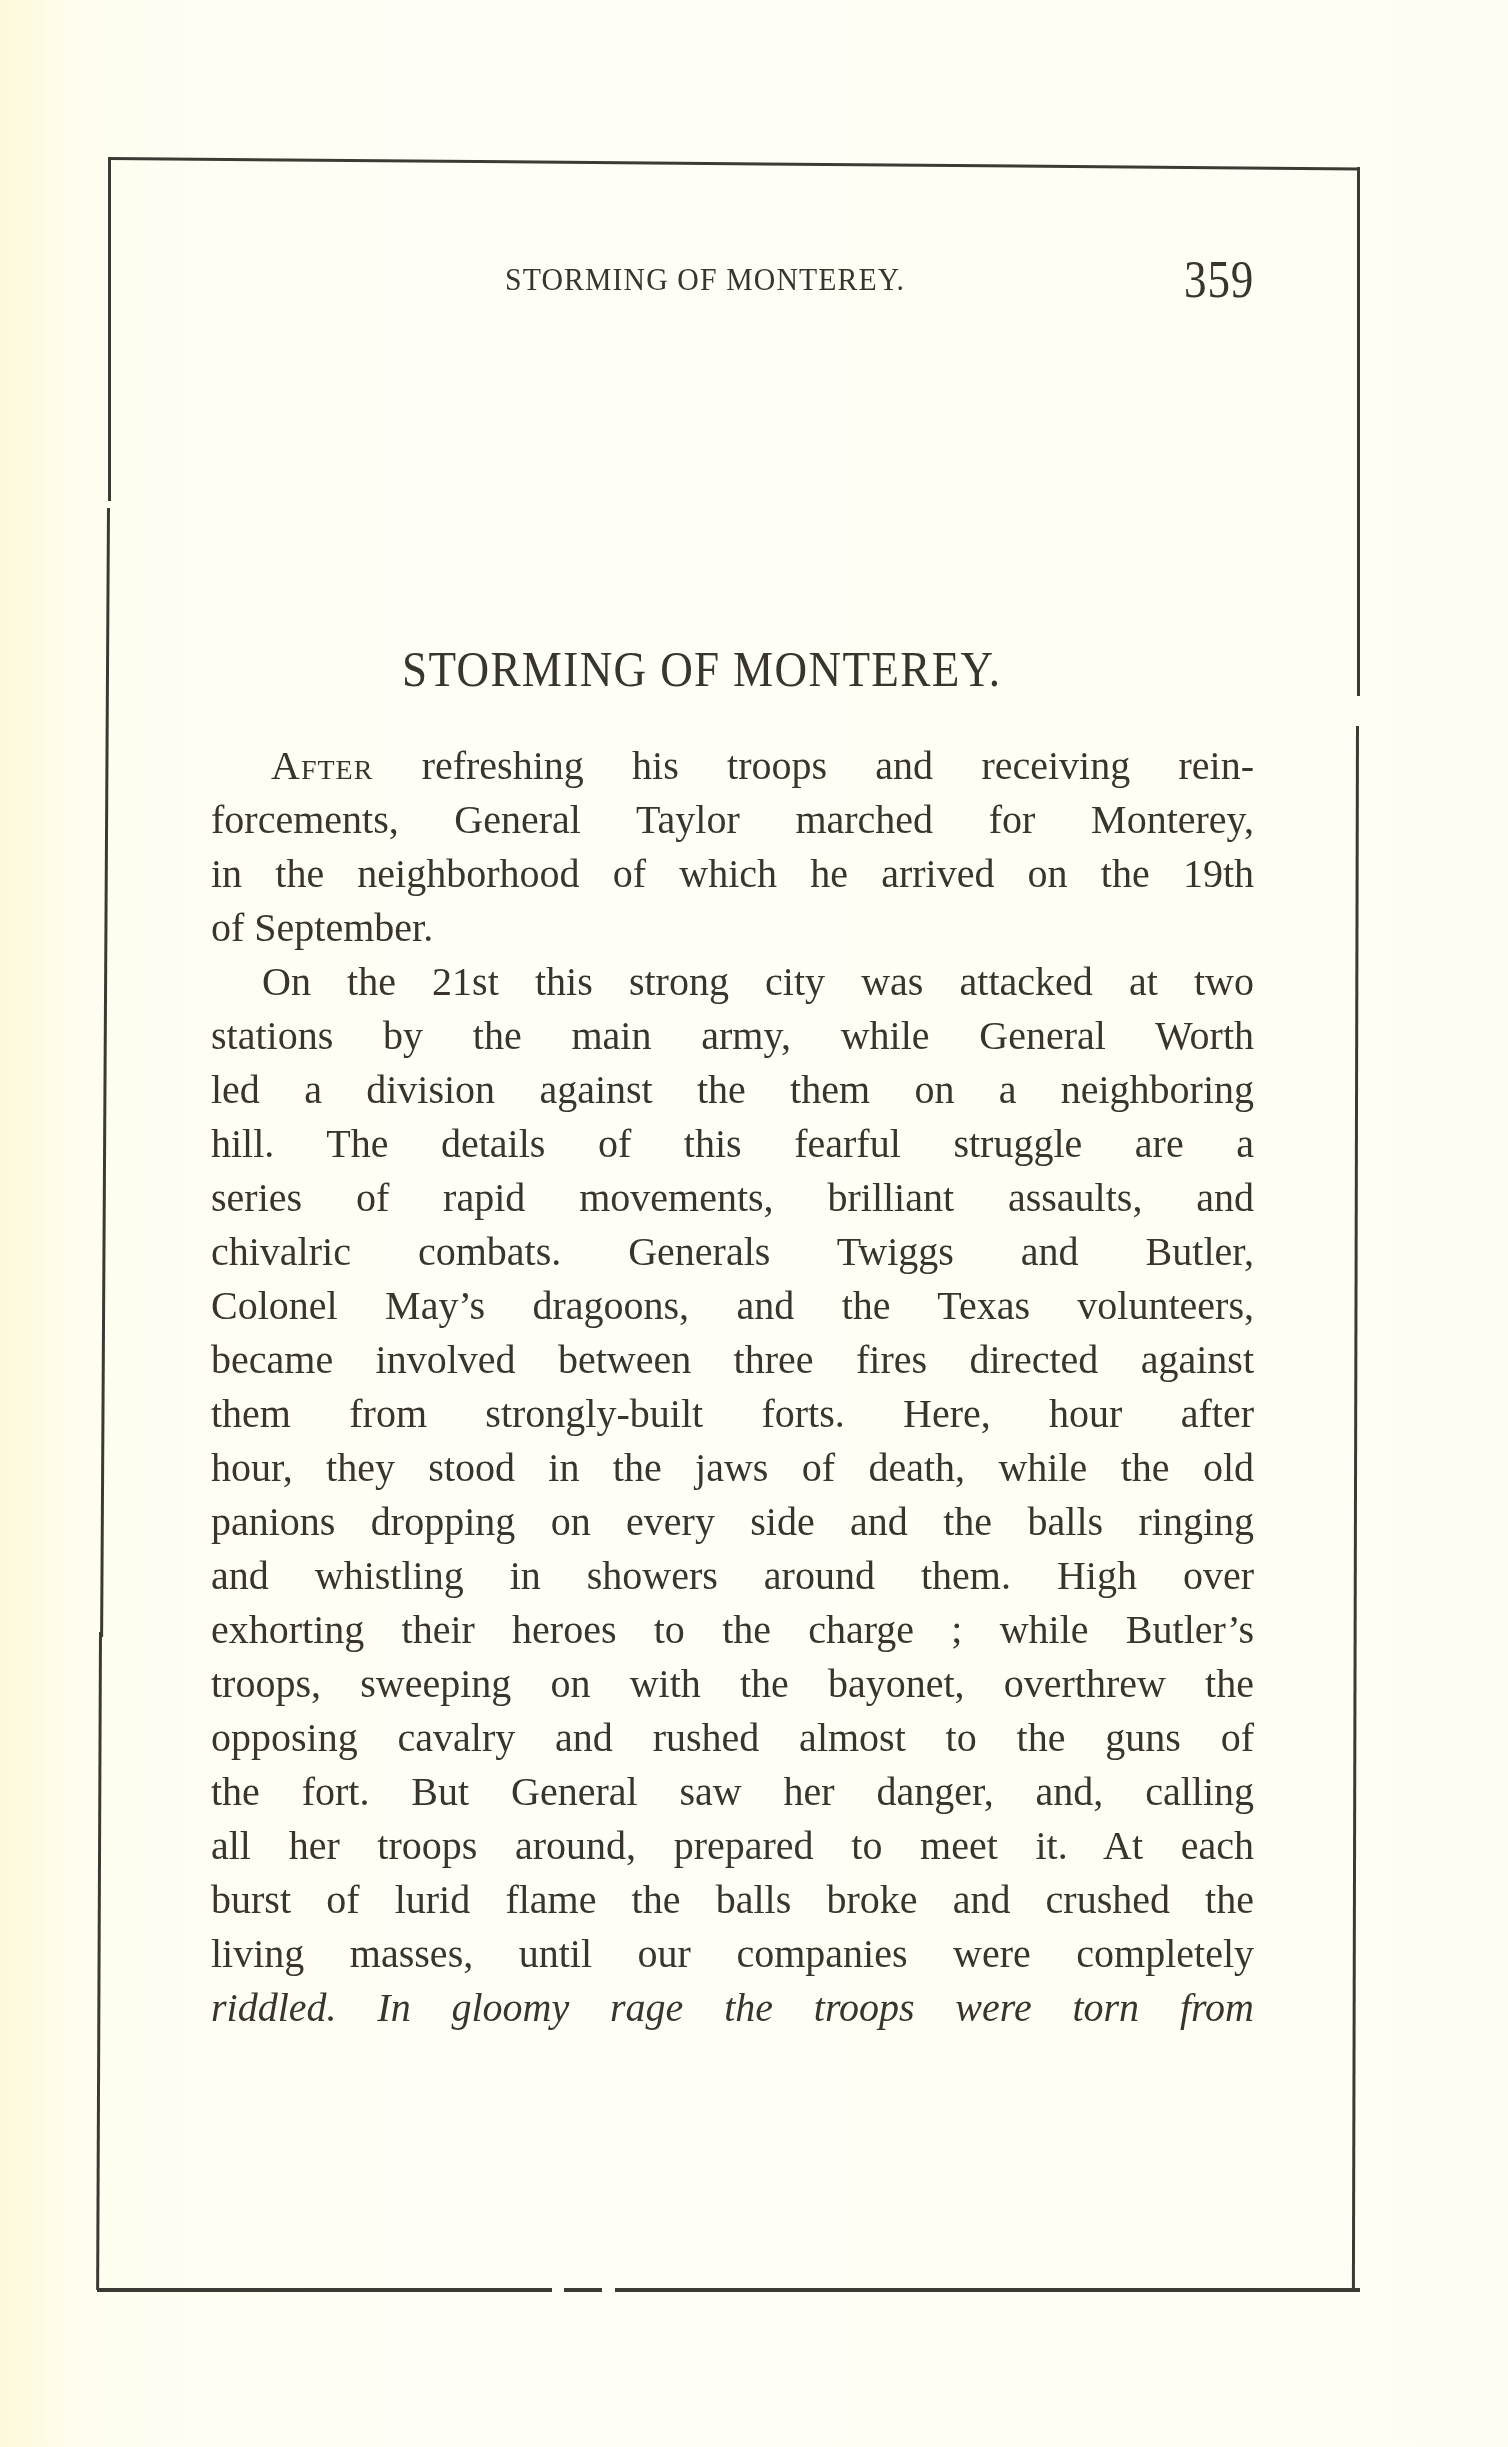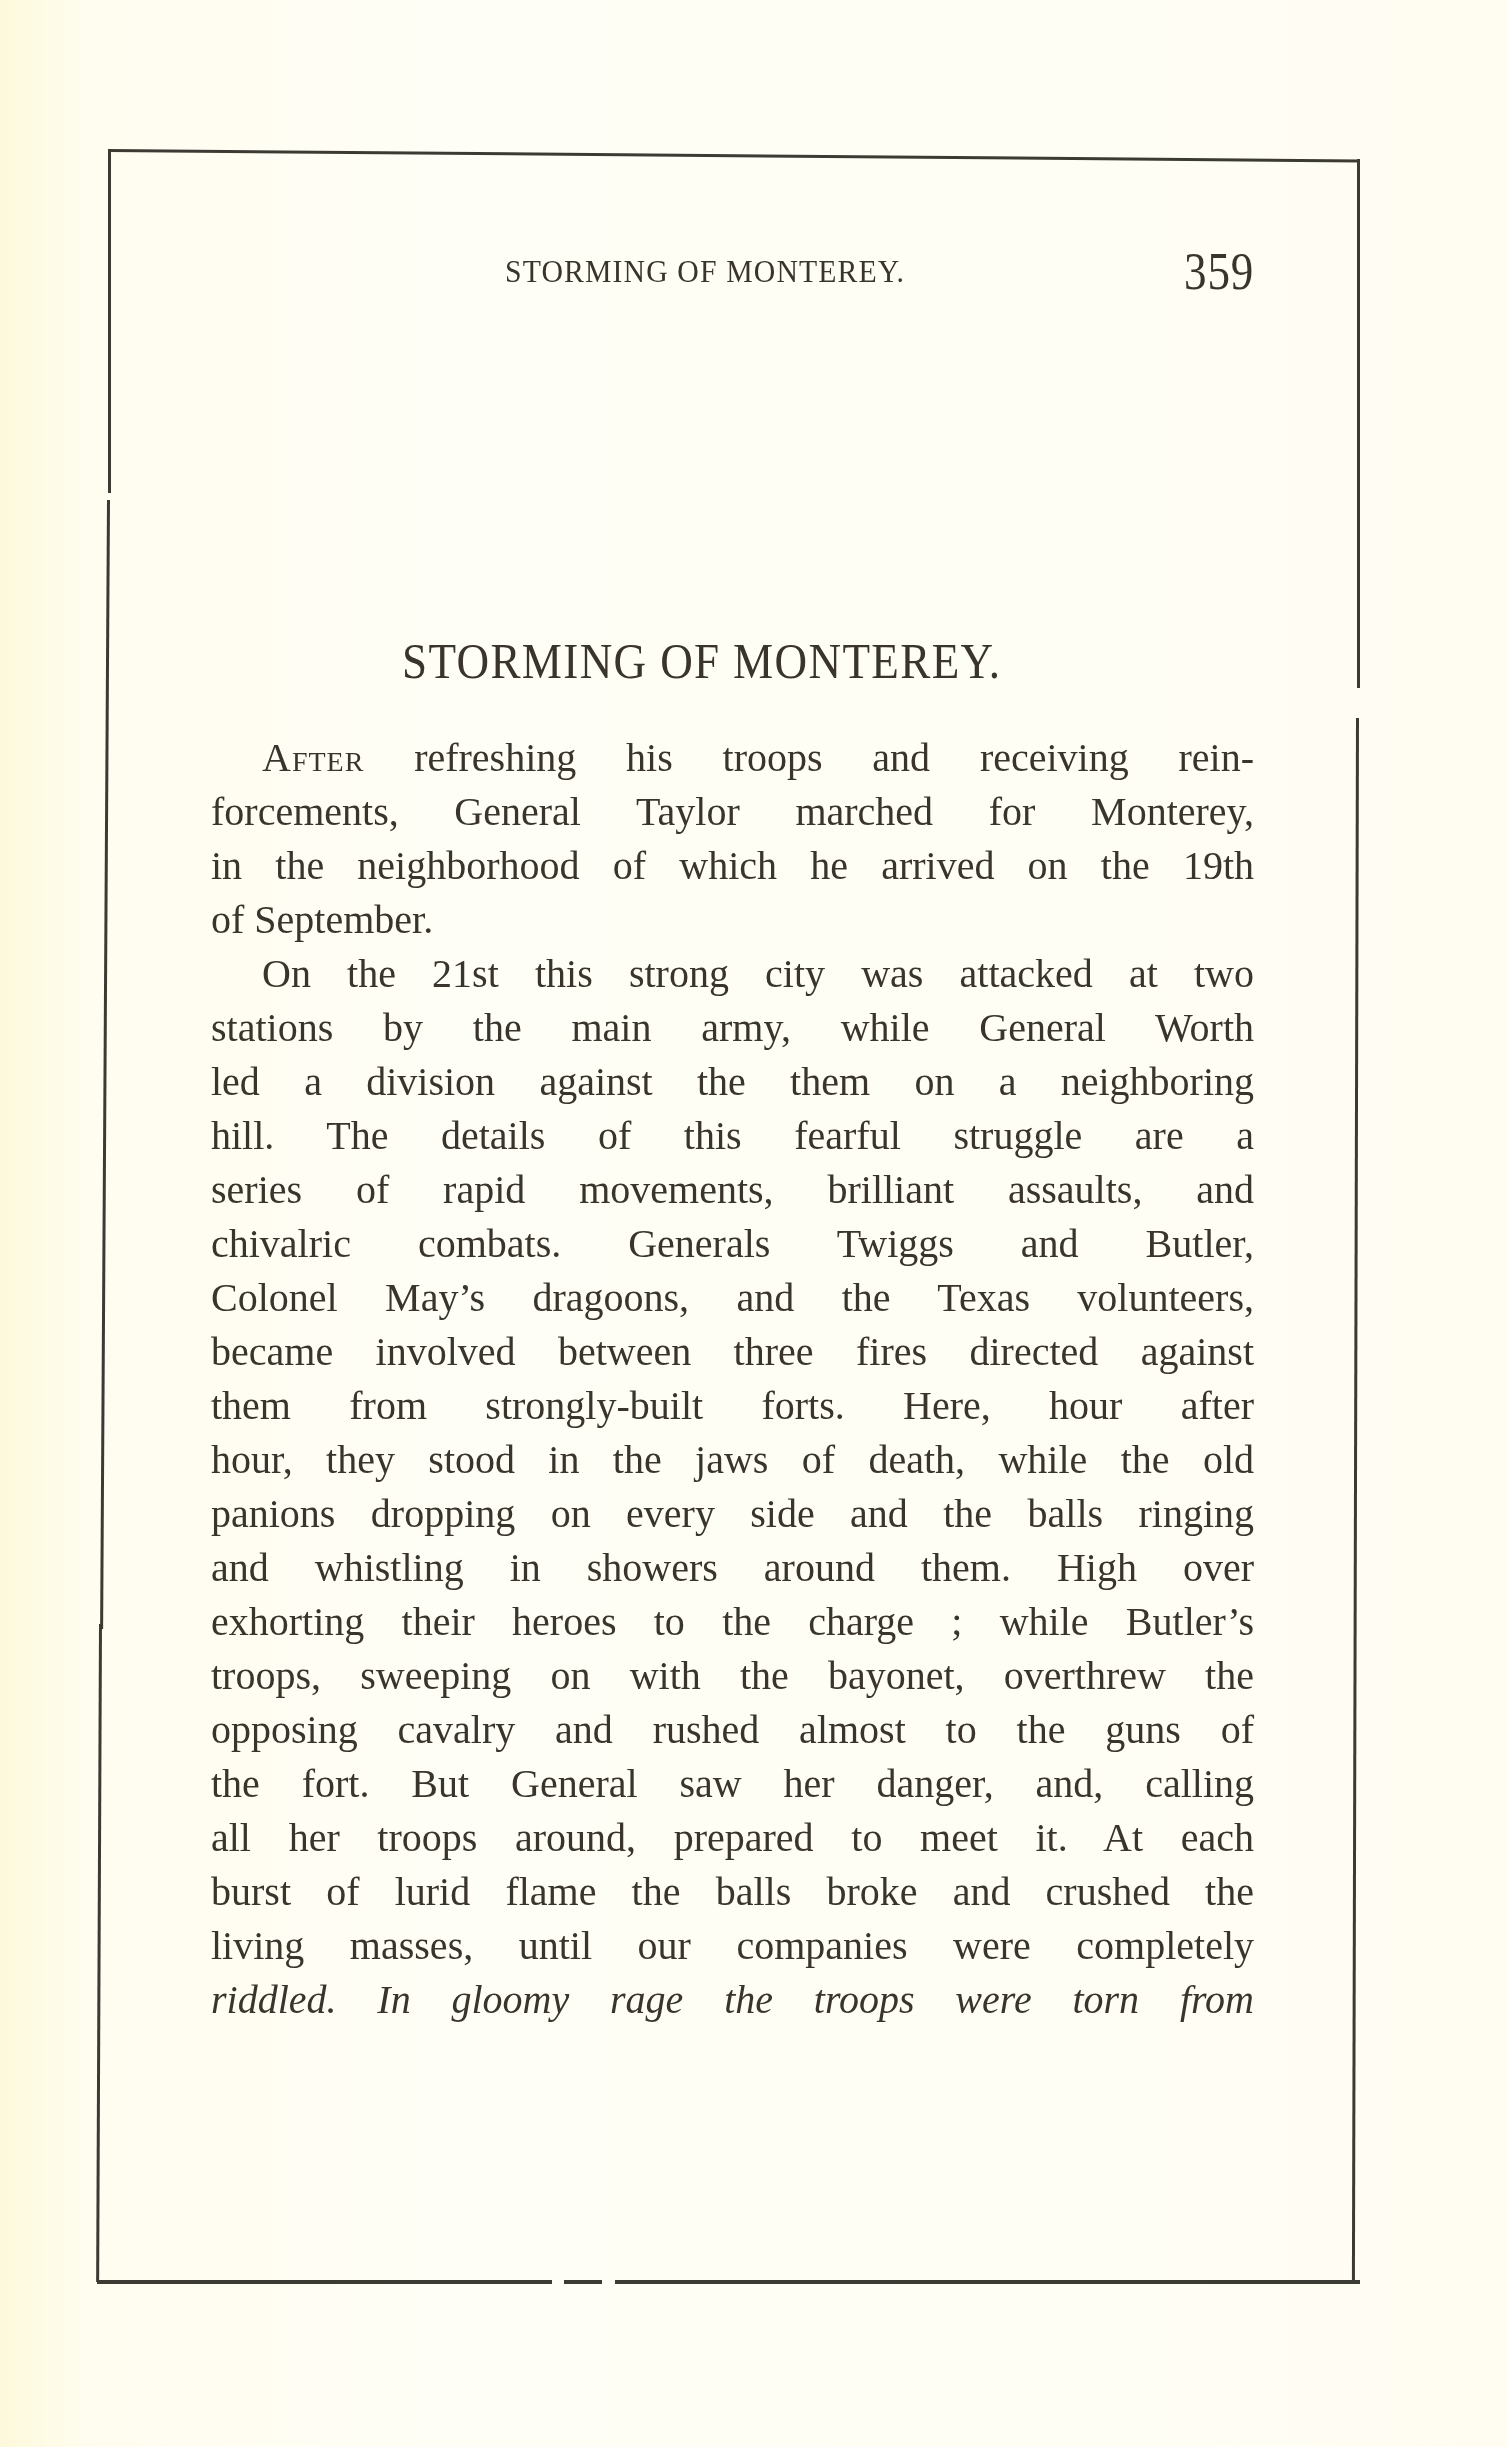--- a/index.html
+++ b/index.html
@@ -17,7 +17,7 @@
   }
   .page {
     position: absolute;
-    left: 0; top: 0;
+    left: 0; top: 8px;
     width: 1509px; height: 1948px;
   }
   

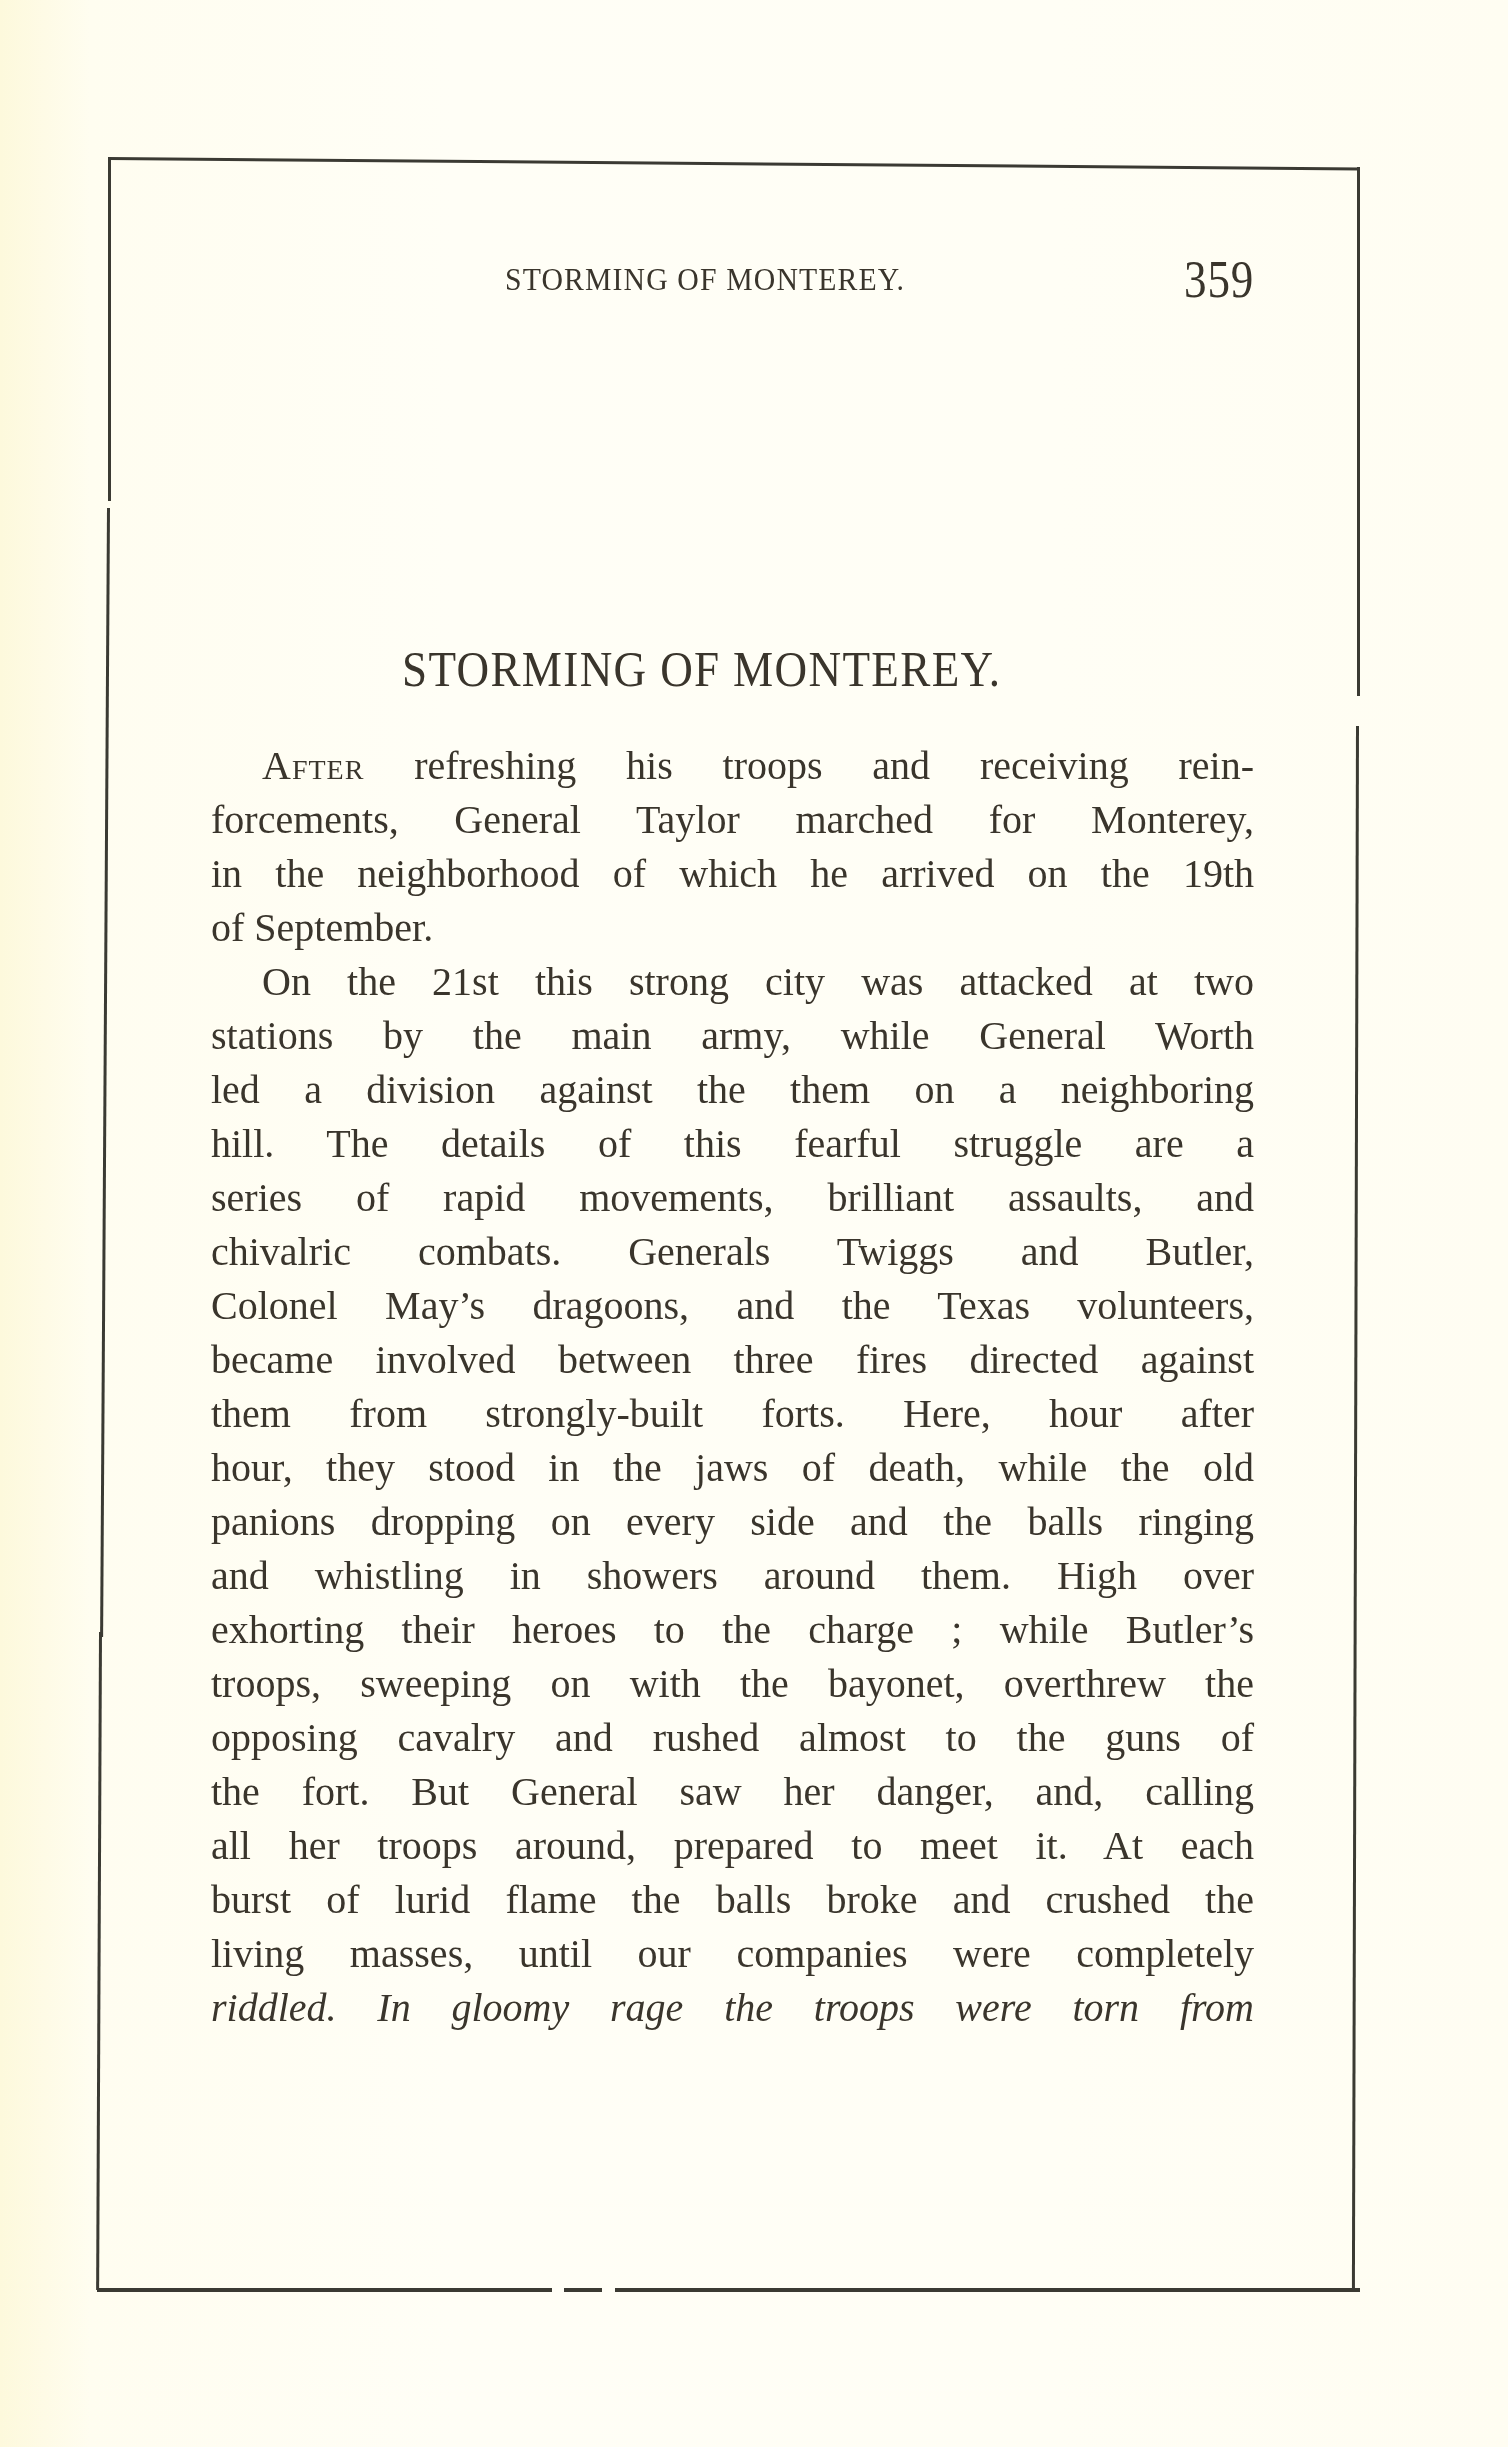--- a/index.html
+++ b/index.html
@@ -98,6 +98,7 @@
   .smallcaps-lead {
     font-variant: small-caps;
     letter-spacing: 1px;
+    margin-left: 9px;
   }
 </style>
 </head>

